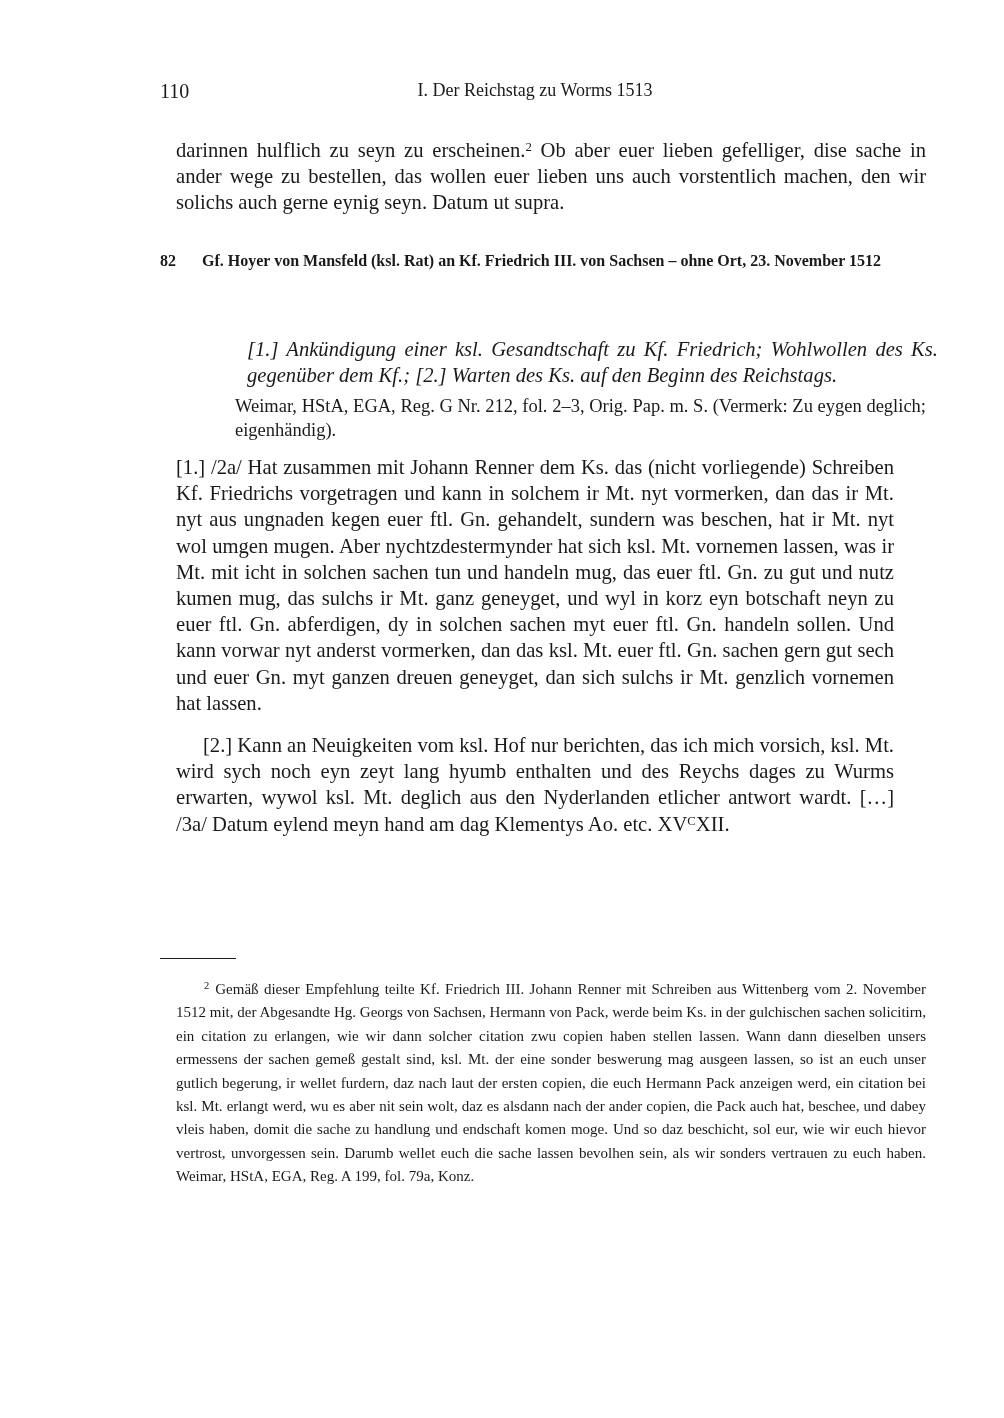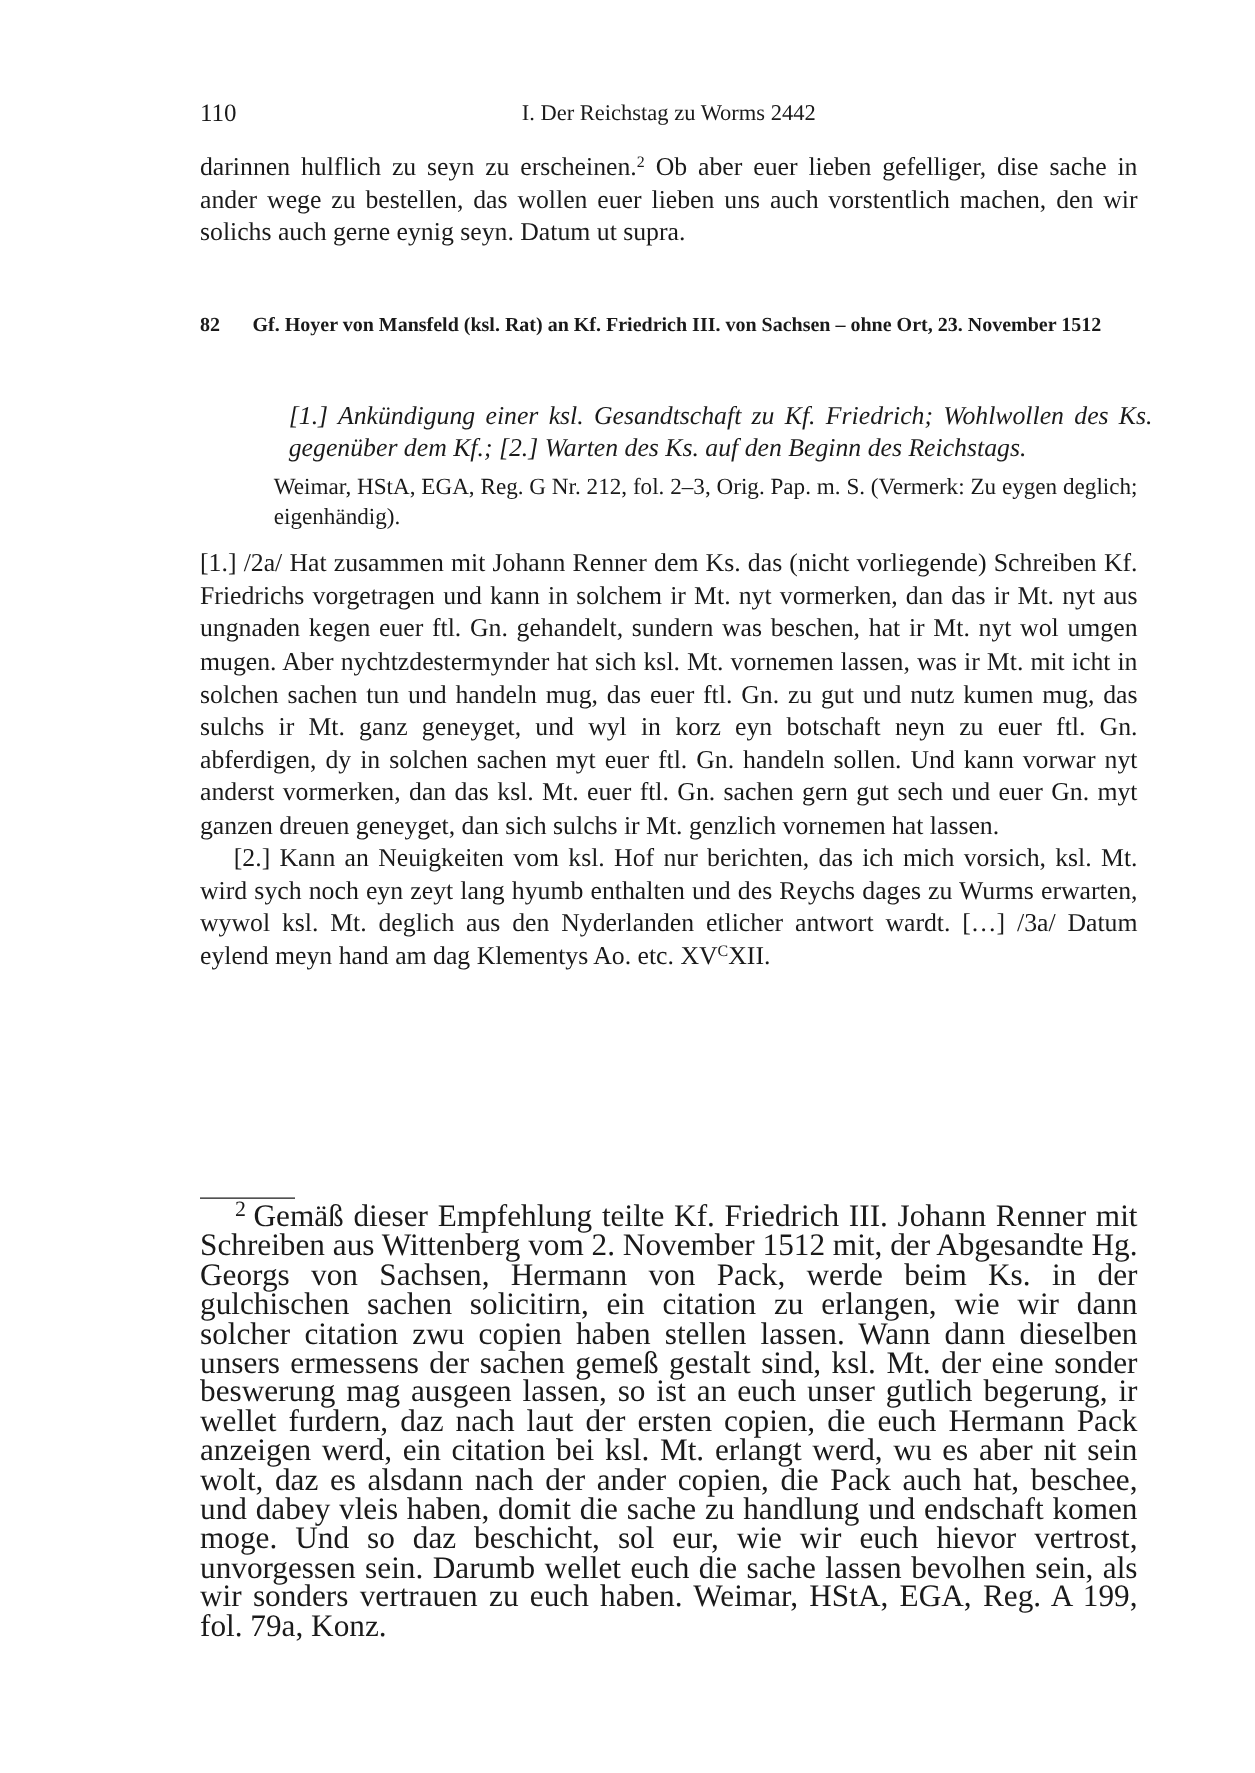--- a/index.html
+++ b/index.html
@@ -35,7 +35,7 @@
 
   <div class="running-head">
     <span class="page-num">110</span>
-    <span class="head-title">I. Der Reichstag zu Worms 2442</span>
+    <span class="head-title">I. Der Reichstag zu Worms 1513</span>
   </div>
 
   <p class="body-text block1"><span>darinnen hulflich zu seyn zu erscheinen.</span><sup>2</sup><span> Ob aber euer lieben gefelliger, dise sache in ander wege zu bestellen, das wollen euer lieben uns auch vorstentlich machen, den wir solichs auch gerne eynig seyn. Datum ut supra.</span></p>

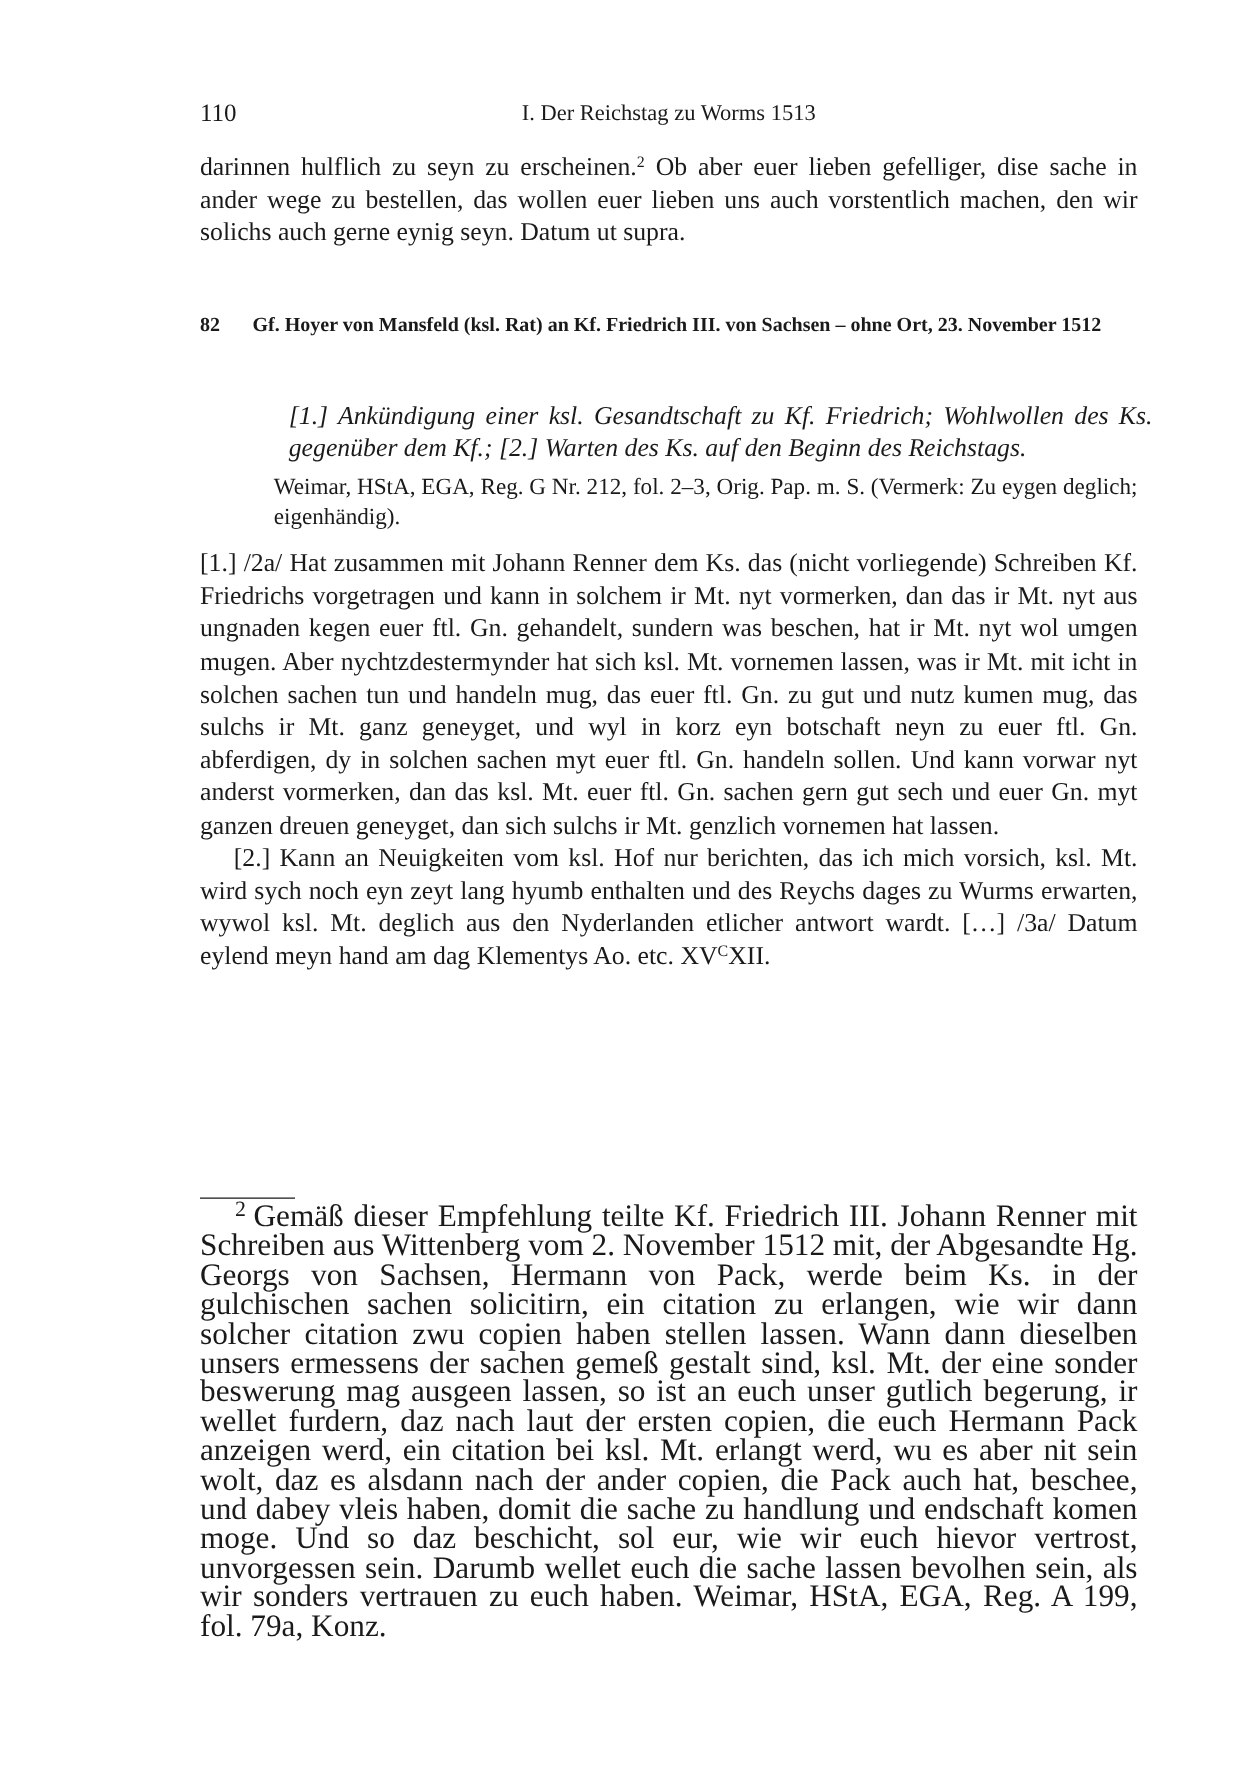--- a/index.html
+++ b/index.html
@@ -21,7 +21,7 @@
   .source { position: absolute; top: 379px; left: 59px; width: 691px; font-size: 18.5px; line-height: 23.5px; text-align: justify; }
   .main-text { position: absolute; top: 438px; left: 0; width: 750px; }
   .indent { text-indent: 27px; }
-  p { margin: 0; }
+  p { margin: 16px; }
   .it { }
   sup { font-size: 0.62em; vertical-align: 0.5em; line-height: 0; }
   .fn-rule { position: absolute; top: 958px; left: 0; width: 76px; height: 0; border-top: 1px solid #1a1a1a; }

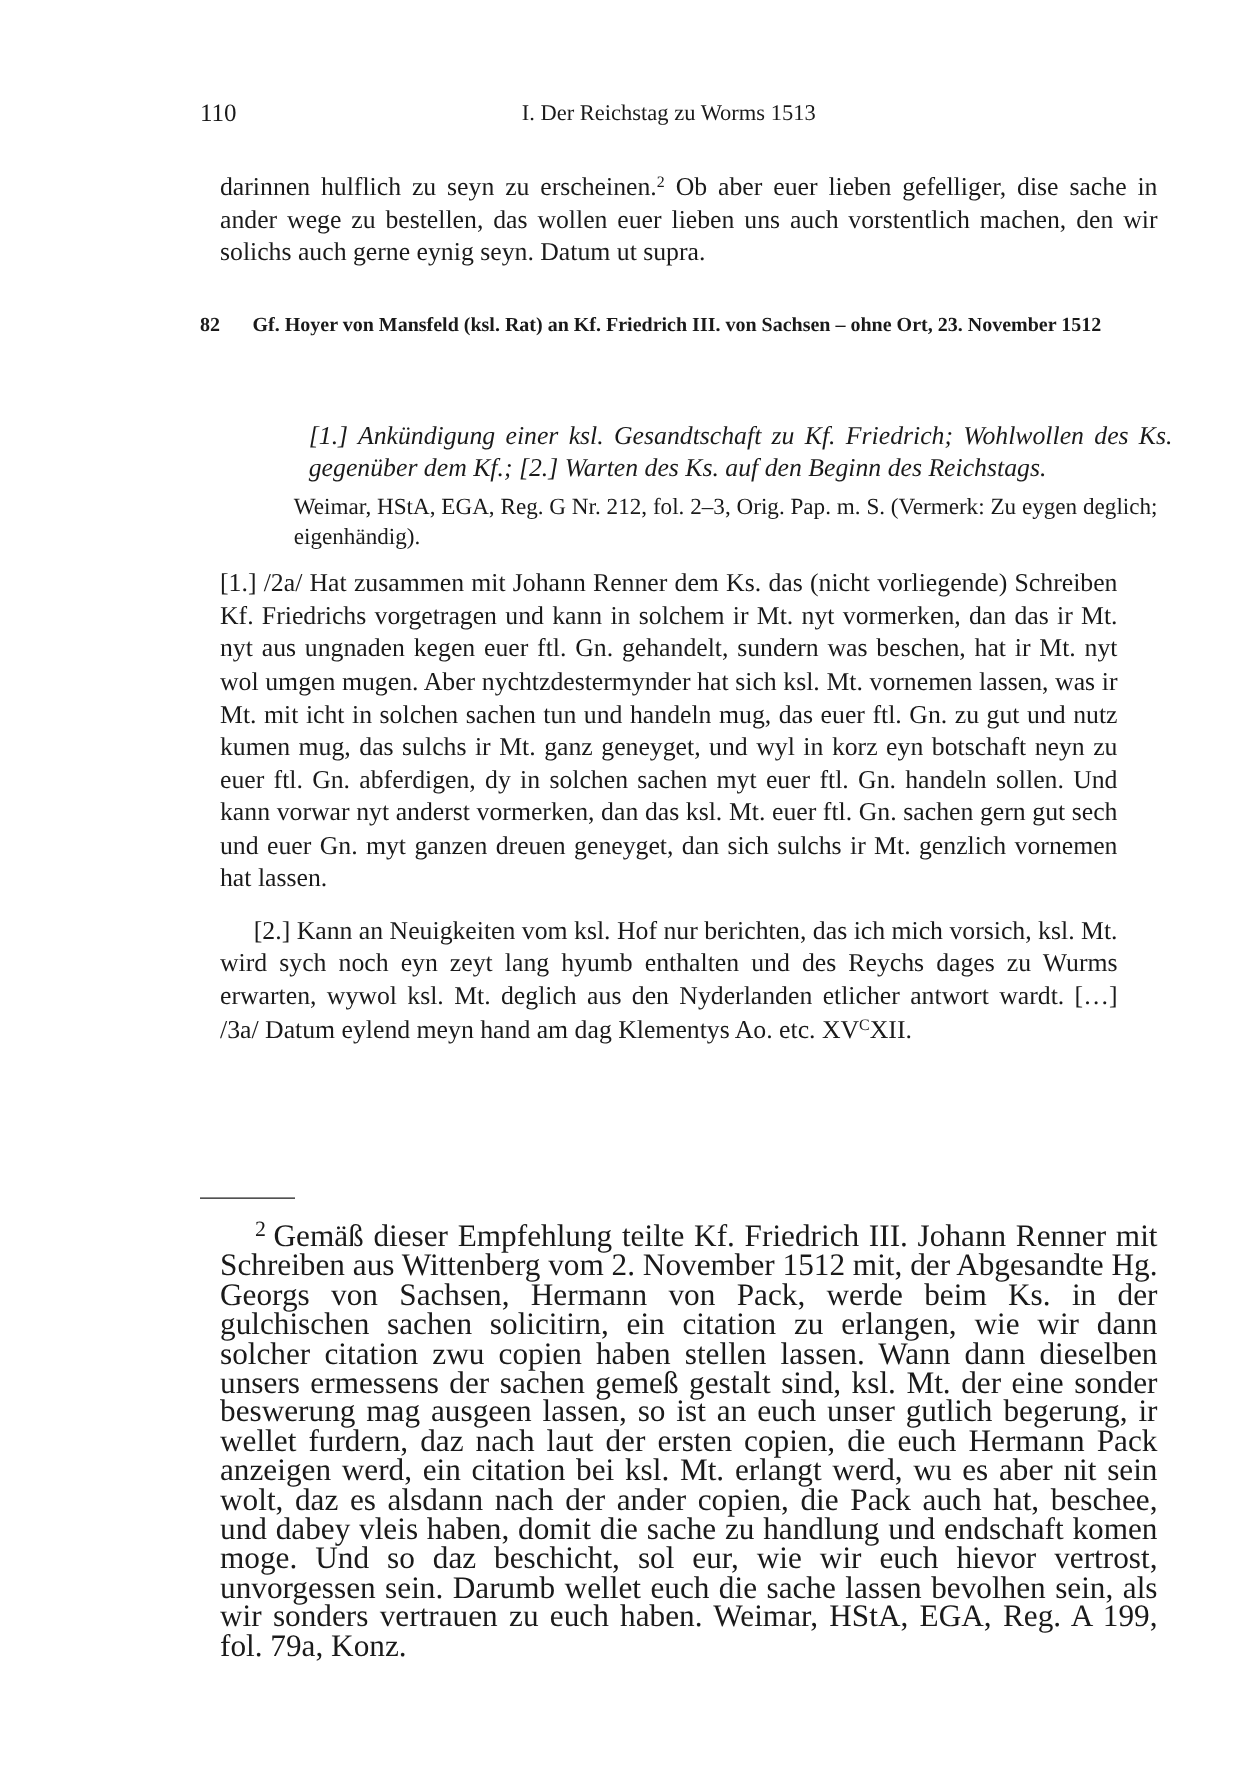--- a/index.html
+++ b/index.html
@@ -25,7 +25,7 @@
   .it { }
   sup { font-size: 0.62em; vertical-align: 0.5em; line-height: 0; }
   .fn-rule { position: absolute; top: 958px; left: 0; width: 76px; height: 0; border-top: 1px solid #1a1a1a; }
-  .footnote { position: absolute; top: 962px; left: 0; width: 750px; font-size: 25px; line-height: 23.4px; text-align: justify; }
+  .footnote { position: absolute; top: 962px; left: 0; width: 750px; font-size: 15px; line-height: 23.4px; text-align: justify; }
   .fn-mark { font-size: 0.7em; vertical-align: 0.45em; line-height: 0; margin-left: 28px; margin-right: 6px; }
 </style>
 </head>

